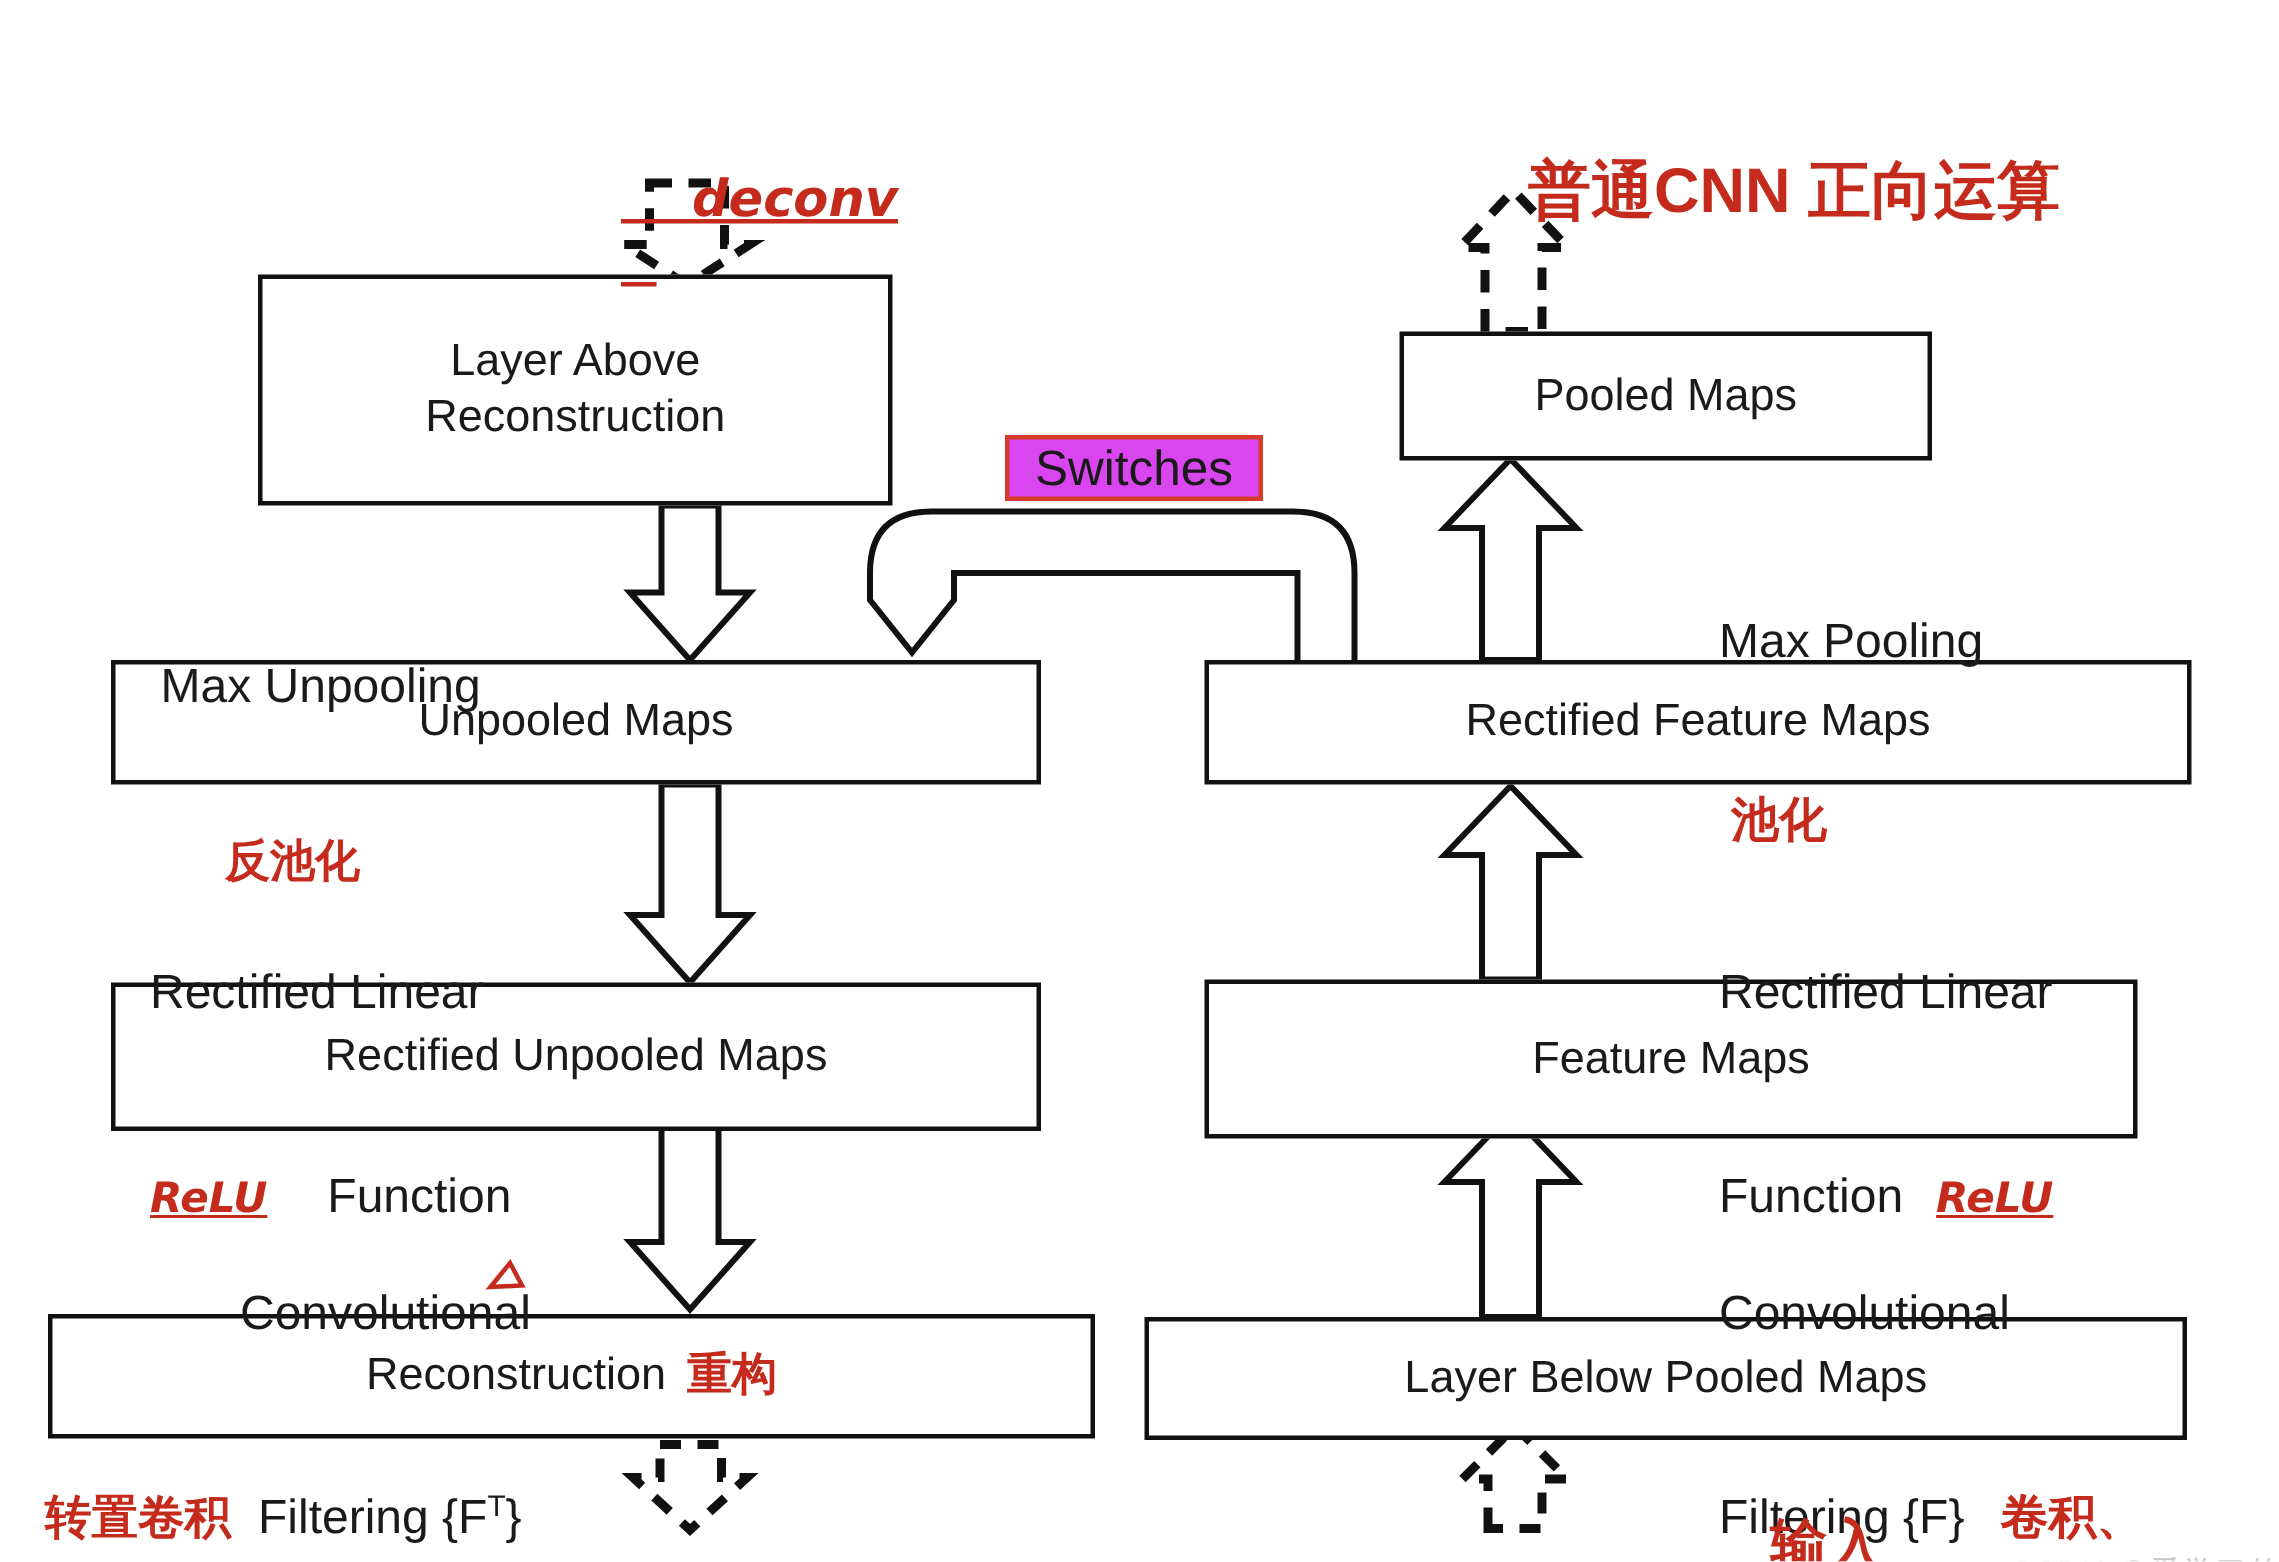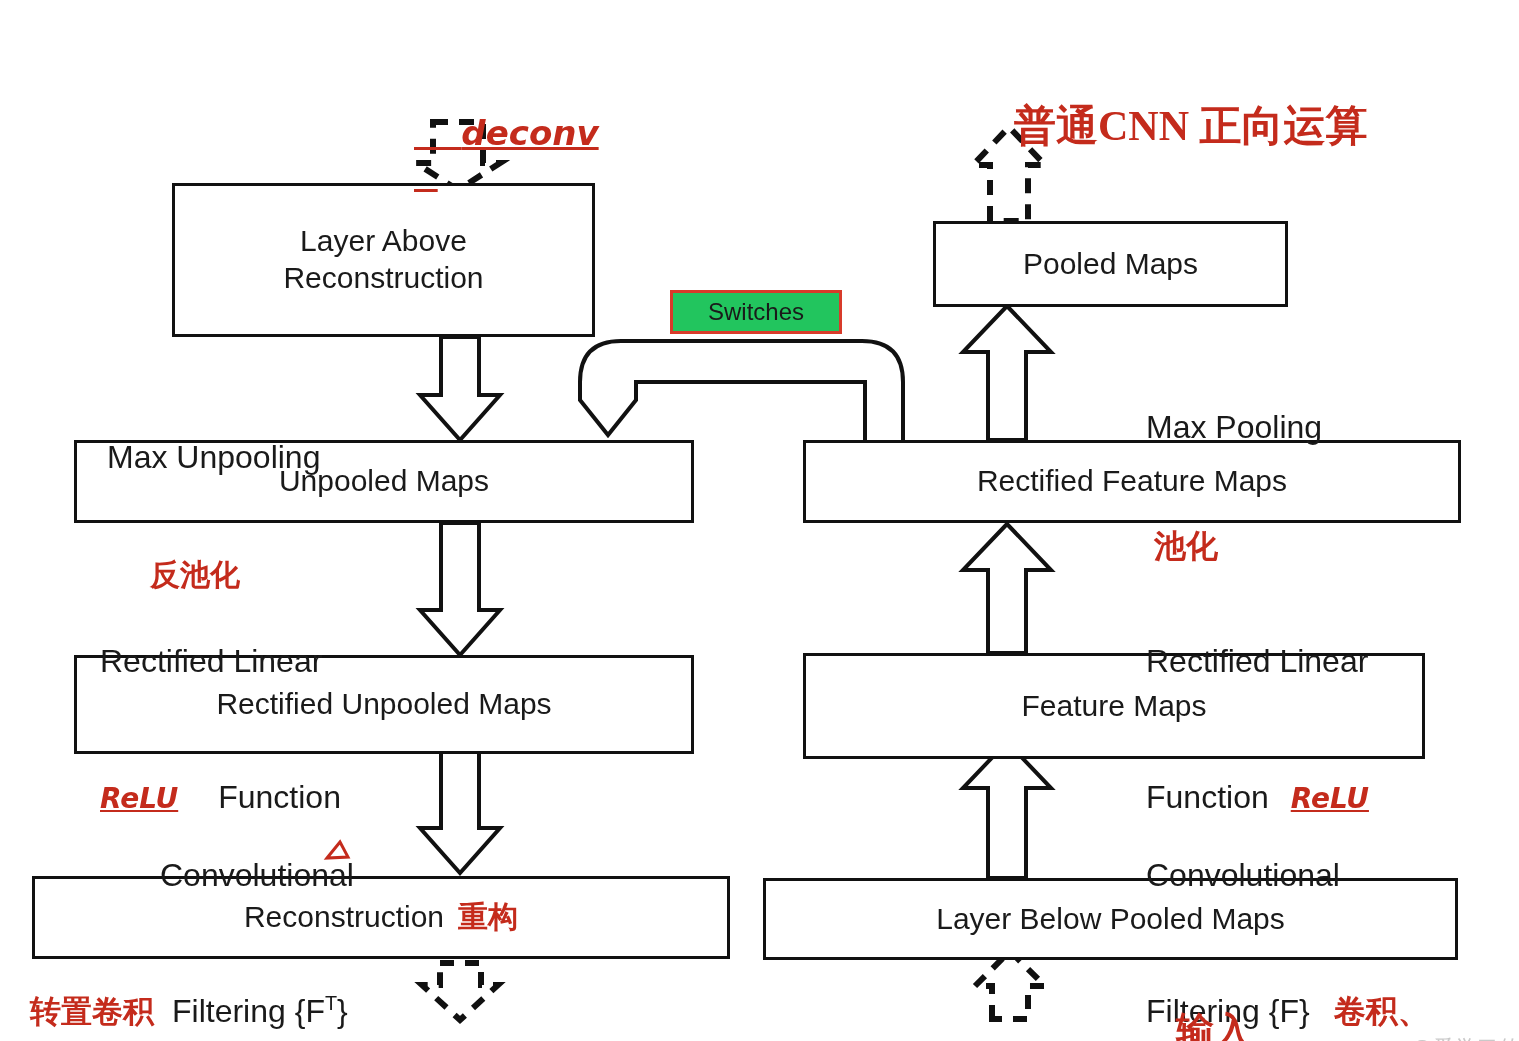--- a/index.html
+++ b/index.html
@@ -62,7 +62,7 @@
   }
   .red-cjk {
     color: #c42b1c;
-    font-family: Liberation Serif, serif;
+    font-family: Liberation Sans, sans-serif;
     font-weight: 700;
     font-style: normal;
   }

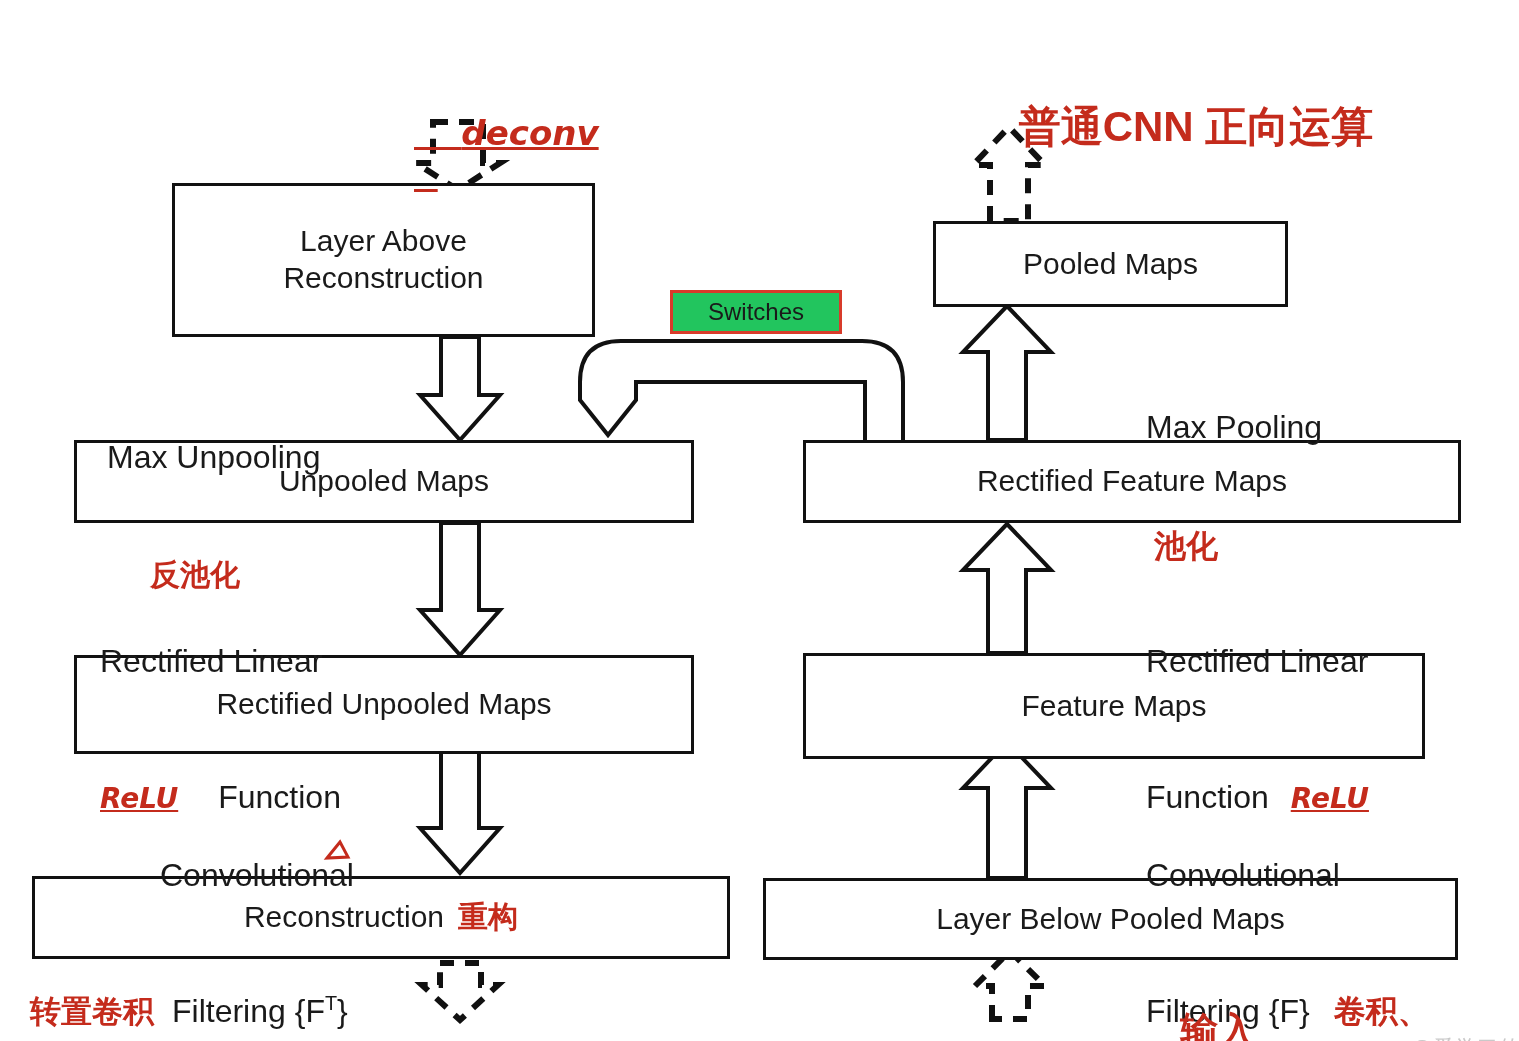--- a/index.html
+++ b/index.html
@@ -69,13 +69,13 @@
   .switches-box {
     position: absolute;
     border: 3px solid #d83b2a;
-    background: #22c55e;
+    background: #d946ef;
     box-sizing: border-box;
     display: flex;
     align-items: center;
     justify-content: center;
     color: #1a1a1a;
-    font-size: 24px;
+    font-size: 33px;
     font-family: "Liberation Sans", sans-serif;
     padding: 0 10px;
   }

